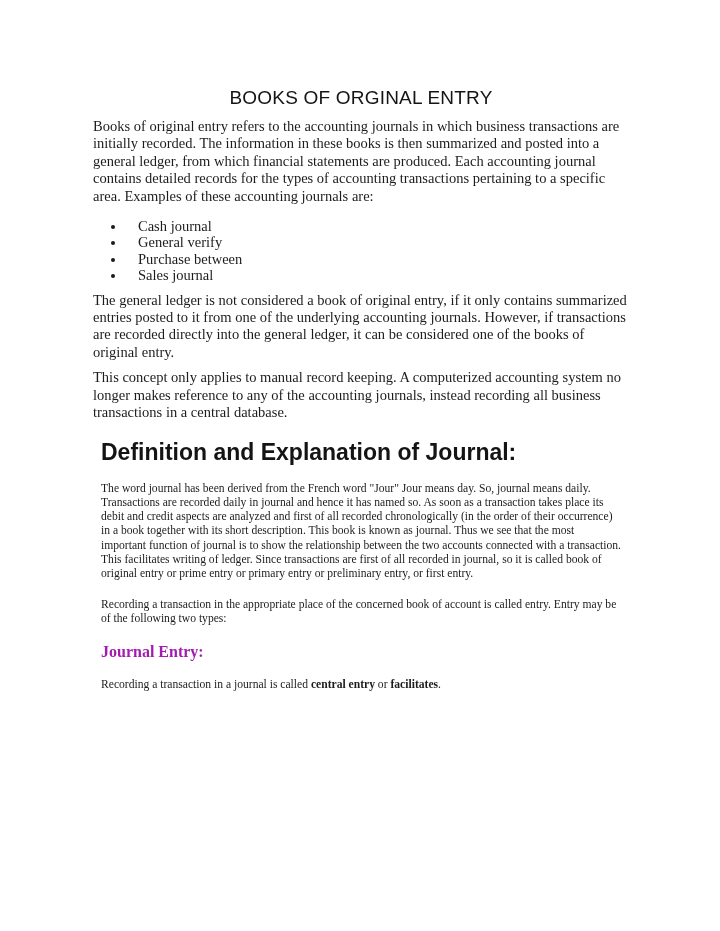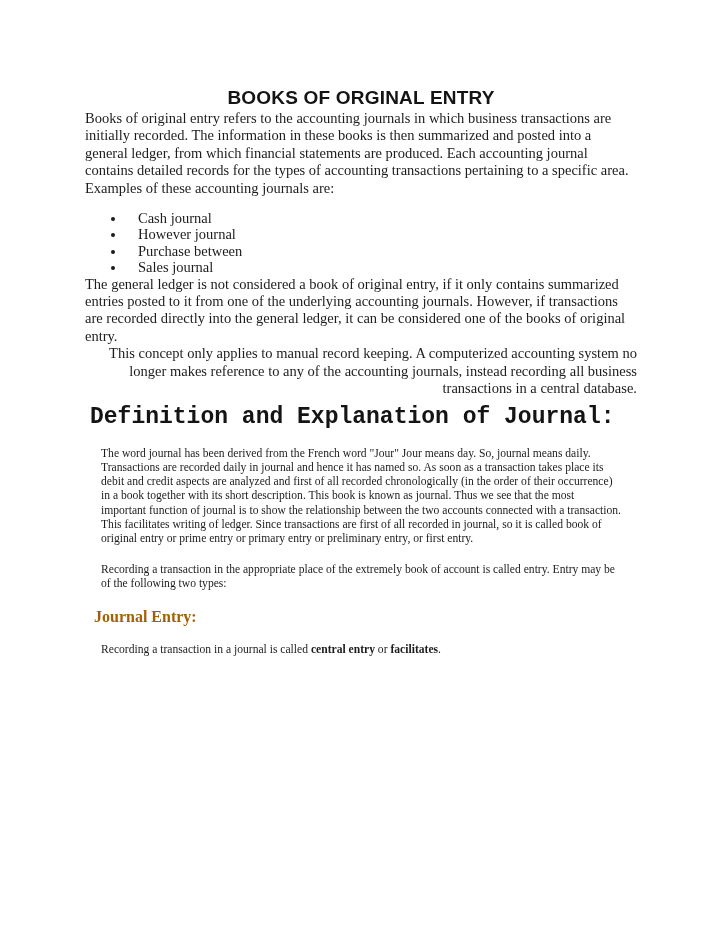--- a/index.html
+++ b/index.html
@@ -26,7 +26,7 @@
     margin: 86px 0 0 0;
     text-align: center;
     font-family: "Liberation Sans", "DejaVu Sans", sans-serif;
-    font-weight: 700;
+    font-weight: 400;
     font-size: 19px;
     line-height: 24px;
     letter-spacing: 0.2px;

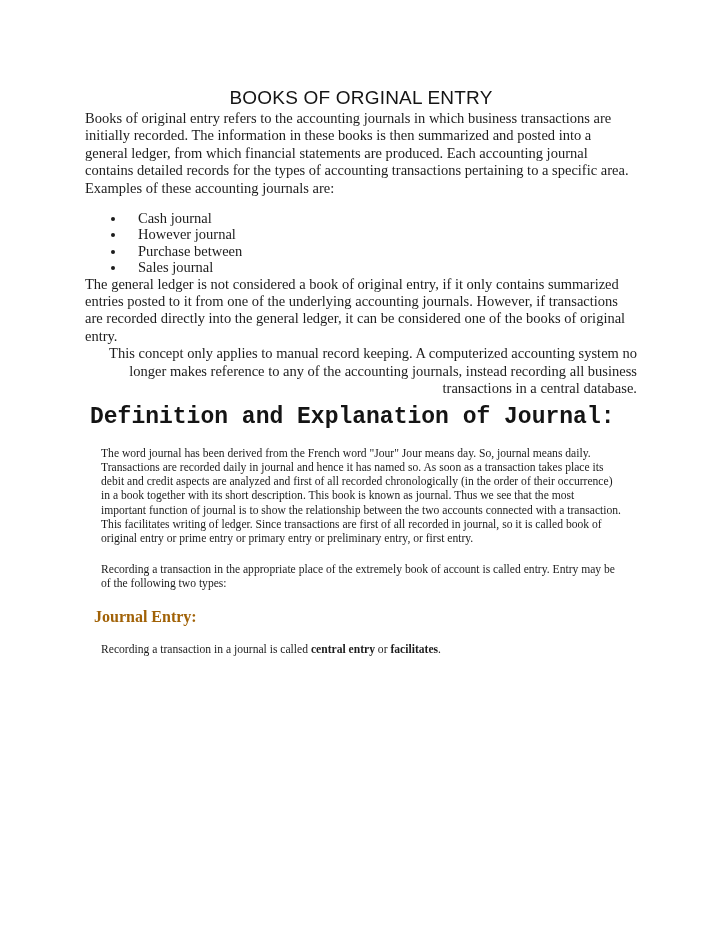--- a/index.html
+++ b/index.html
@@ -33,7 +33,7 @@
     color: #141414;
   }
   p.body-para {
-    margin: 0;
+    margin: 8px;
     font-family: "Liberation Serif", "DejaVu Serif", serif;
     font-size: 14.5px;
     line-height: 17.4px;

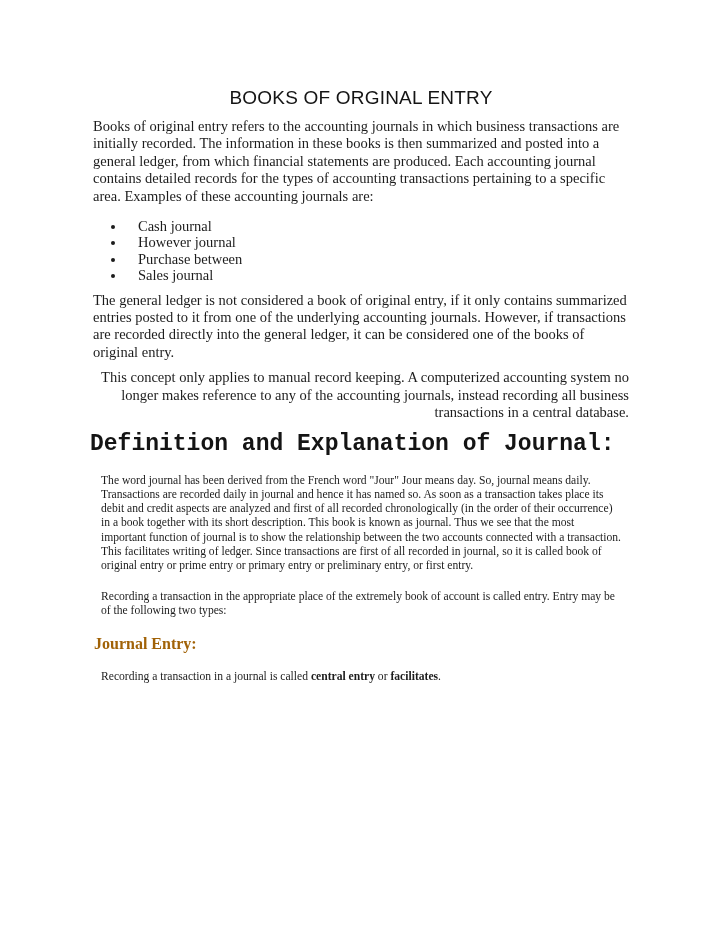--- a/index.html
+++ b/index.html
@@ -99,7 +99,7 @@
 
     <ul class="journal-list">
       <li>Cash journal</li>
-      <li>However journal</li>
+      <li>General verify</li>
       <li>Purchase between</li>
       <li>Sales journal</li>
     </ul>

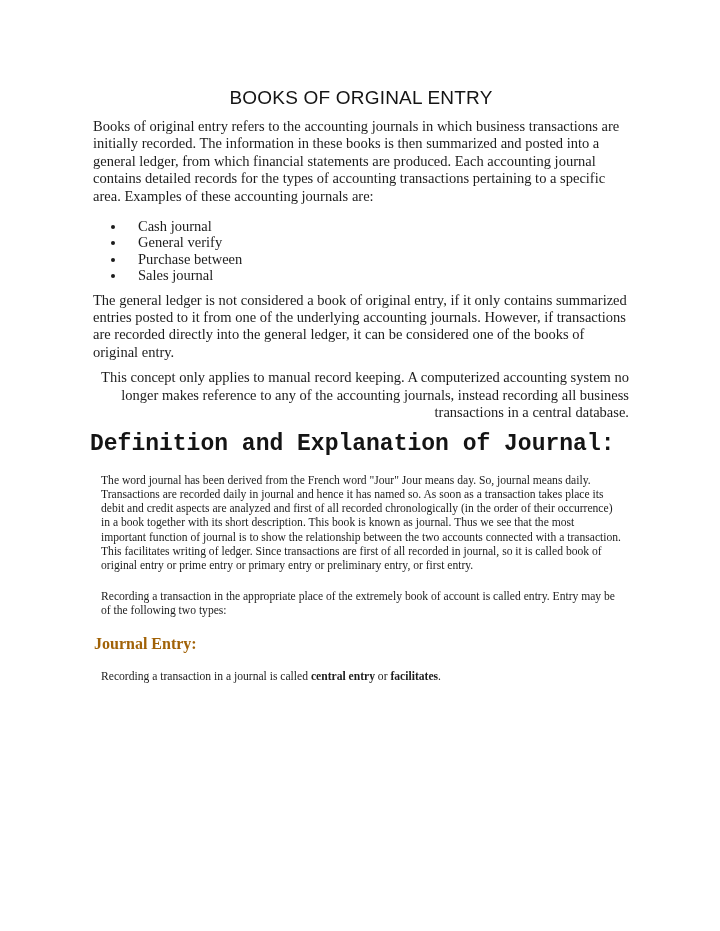--- a/index.html
+++ b/index.html
@@ -42,7 +42,7 @@
   .para-intro       { margin-top: 21px; }
   .para-ledger      { margin-top: 13px; }
   .para-useful      { margin-top: 21px; }
-  .para-concept     { margin-top: 18px; text-align: right; }
+  .para-concept     { margin-top: 18px; }
   ul.journal-list {
     margin: 13px 0 0 0;
     padding-left: 41px;

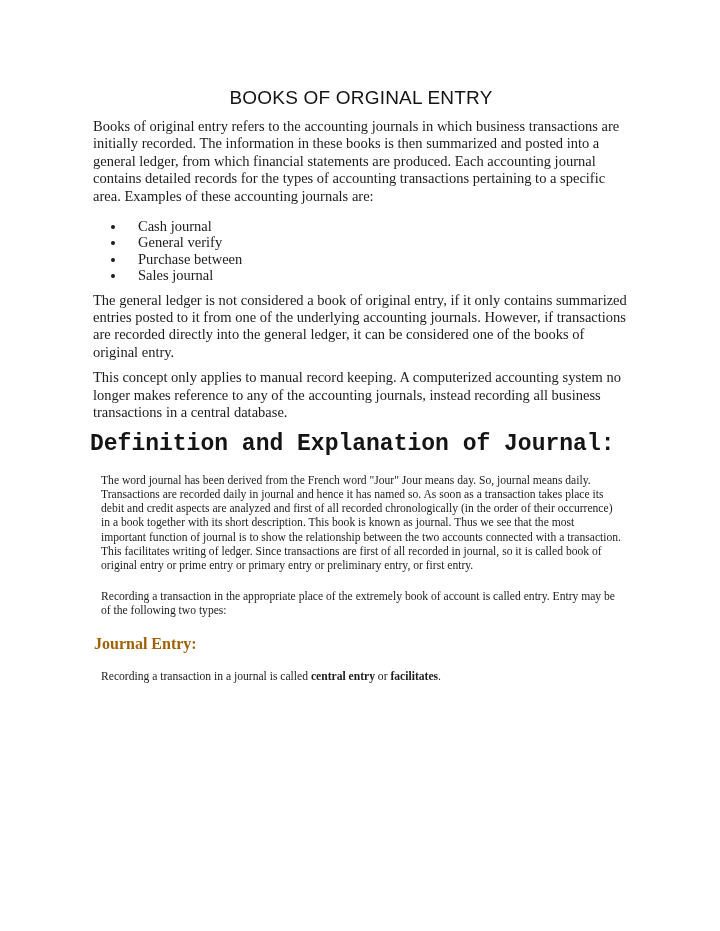--- a/index.html
+++ b/index.html
@@ -56,8 +56,8 @@
     padding-left: 12px;
   }
   h1.big-heading {
-    margin: 5px;
-    font-family: Liberation Mono, monospace;
+    margin: 16px;
+    font-family: Liberation Sans, sans-serif;
     font-weight: 700;
     font-size: 23px;
     line-height: 28px;

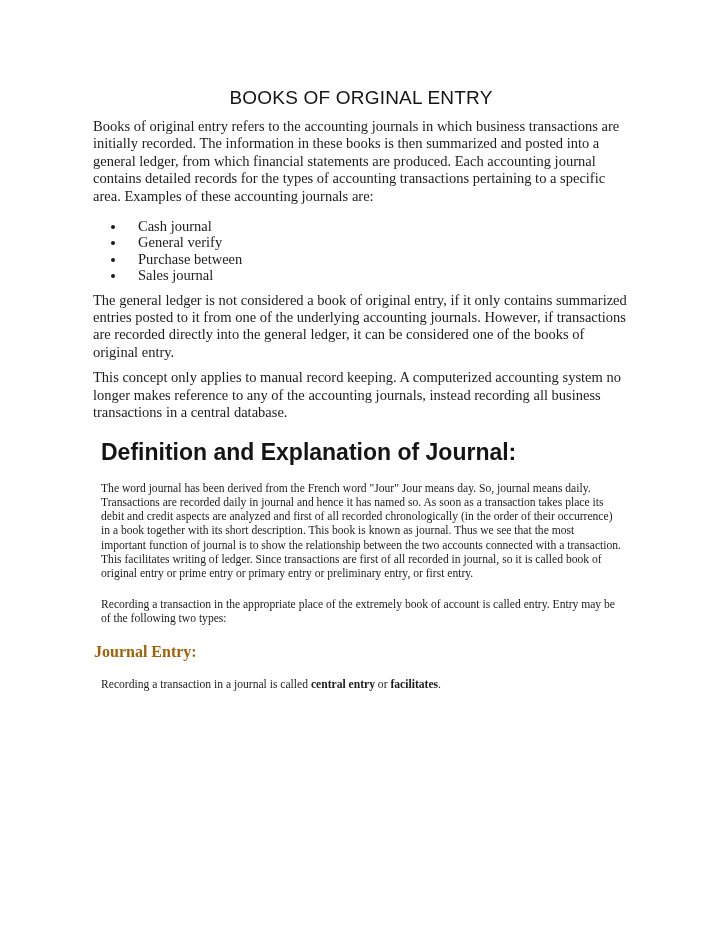--- a/index.html
+++ b/index.html
@@ -114,7 +114,7 @@
     <p class="small-para para-definition">The word journal has been derived from the French word "Jour" Jour means day. So, journal means daily. Transactions are recorded daily in journal and hence it has named so. As soon as a transaction takes place its debit and credit aspects are analyzed and first of all recorded chronologically (in the order of their occurrence) in a book together with its short description. This book is known as journal. Thus we see that the most important function of journal is to show the relationship between the two accounts connected with a transaction. This facilitates writing of ledger. Since transactions are first of all recorded in journal, so it is called book of original entry or prime entry or primary entry or preliminary entry, or first entry.</p>
 
 
-    <p class="small-para para-entry">Recording a transaction in the appropriate place of the extremely book of account is called entry. Entry may be of the following two types:</p>
+    <p class="small-para para-entry">Recording a transaction in the appropriate place of the concerned book of account is called entry. Entry may be of the following two types:</p>
 
     <h2 class="sub-heading heading-journal-entry">Journal Entry:</h2>
 

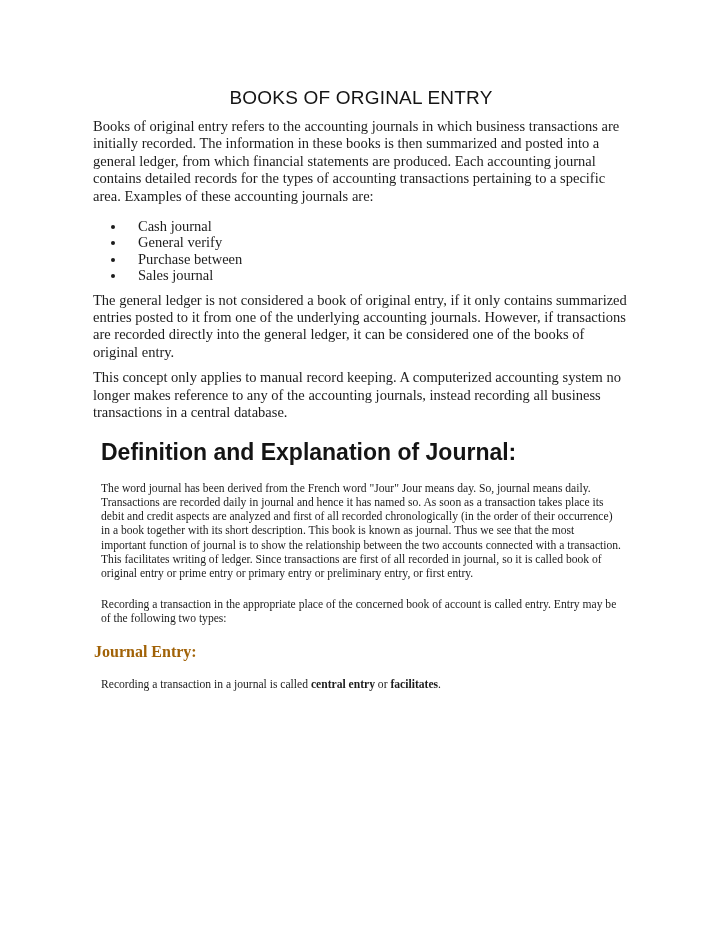--- a/index.html
+++ b/index.html
@@ -76,12 +76,12 @@
   .para-entry      { margin-top: 14px; }
   .para-journal    { margin-top: 19px; }
   h2.sub-heading {
-    margin: 9px;
+    margin: 16px;
     font-family: "Liberation Serif", "DejaVu Serif", serif;
     font-weight: 700;
     font-size: 16px;
     line-height: 20px;
-    color: #a16207;
+    color: #a21caf;
   }
   .heading-journal-entry { margin-top: 22px; }
   .heading-ledger-entry  { margin-top: 30px; }

